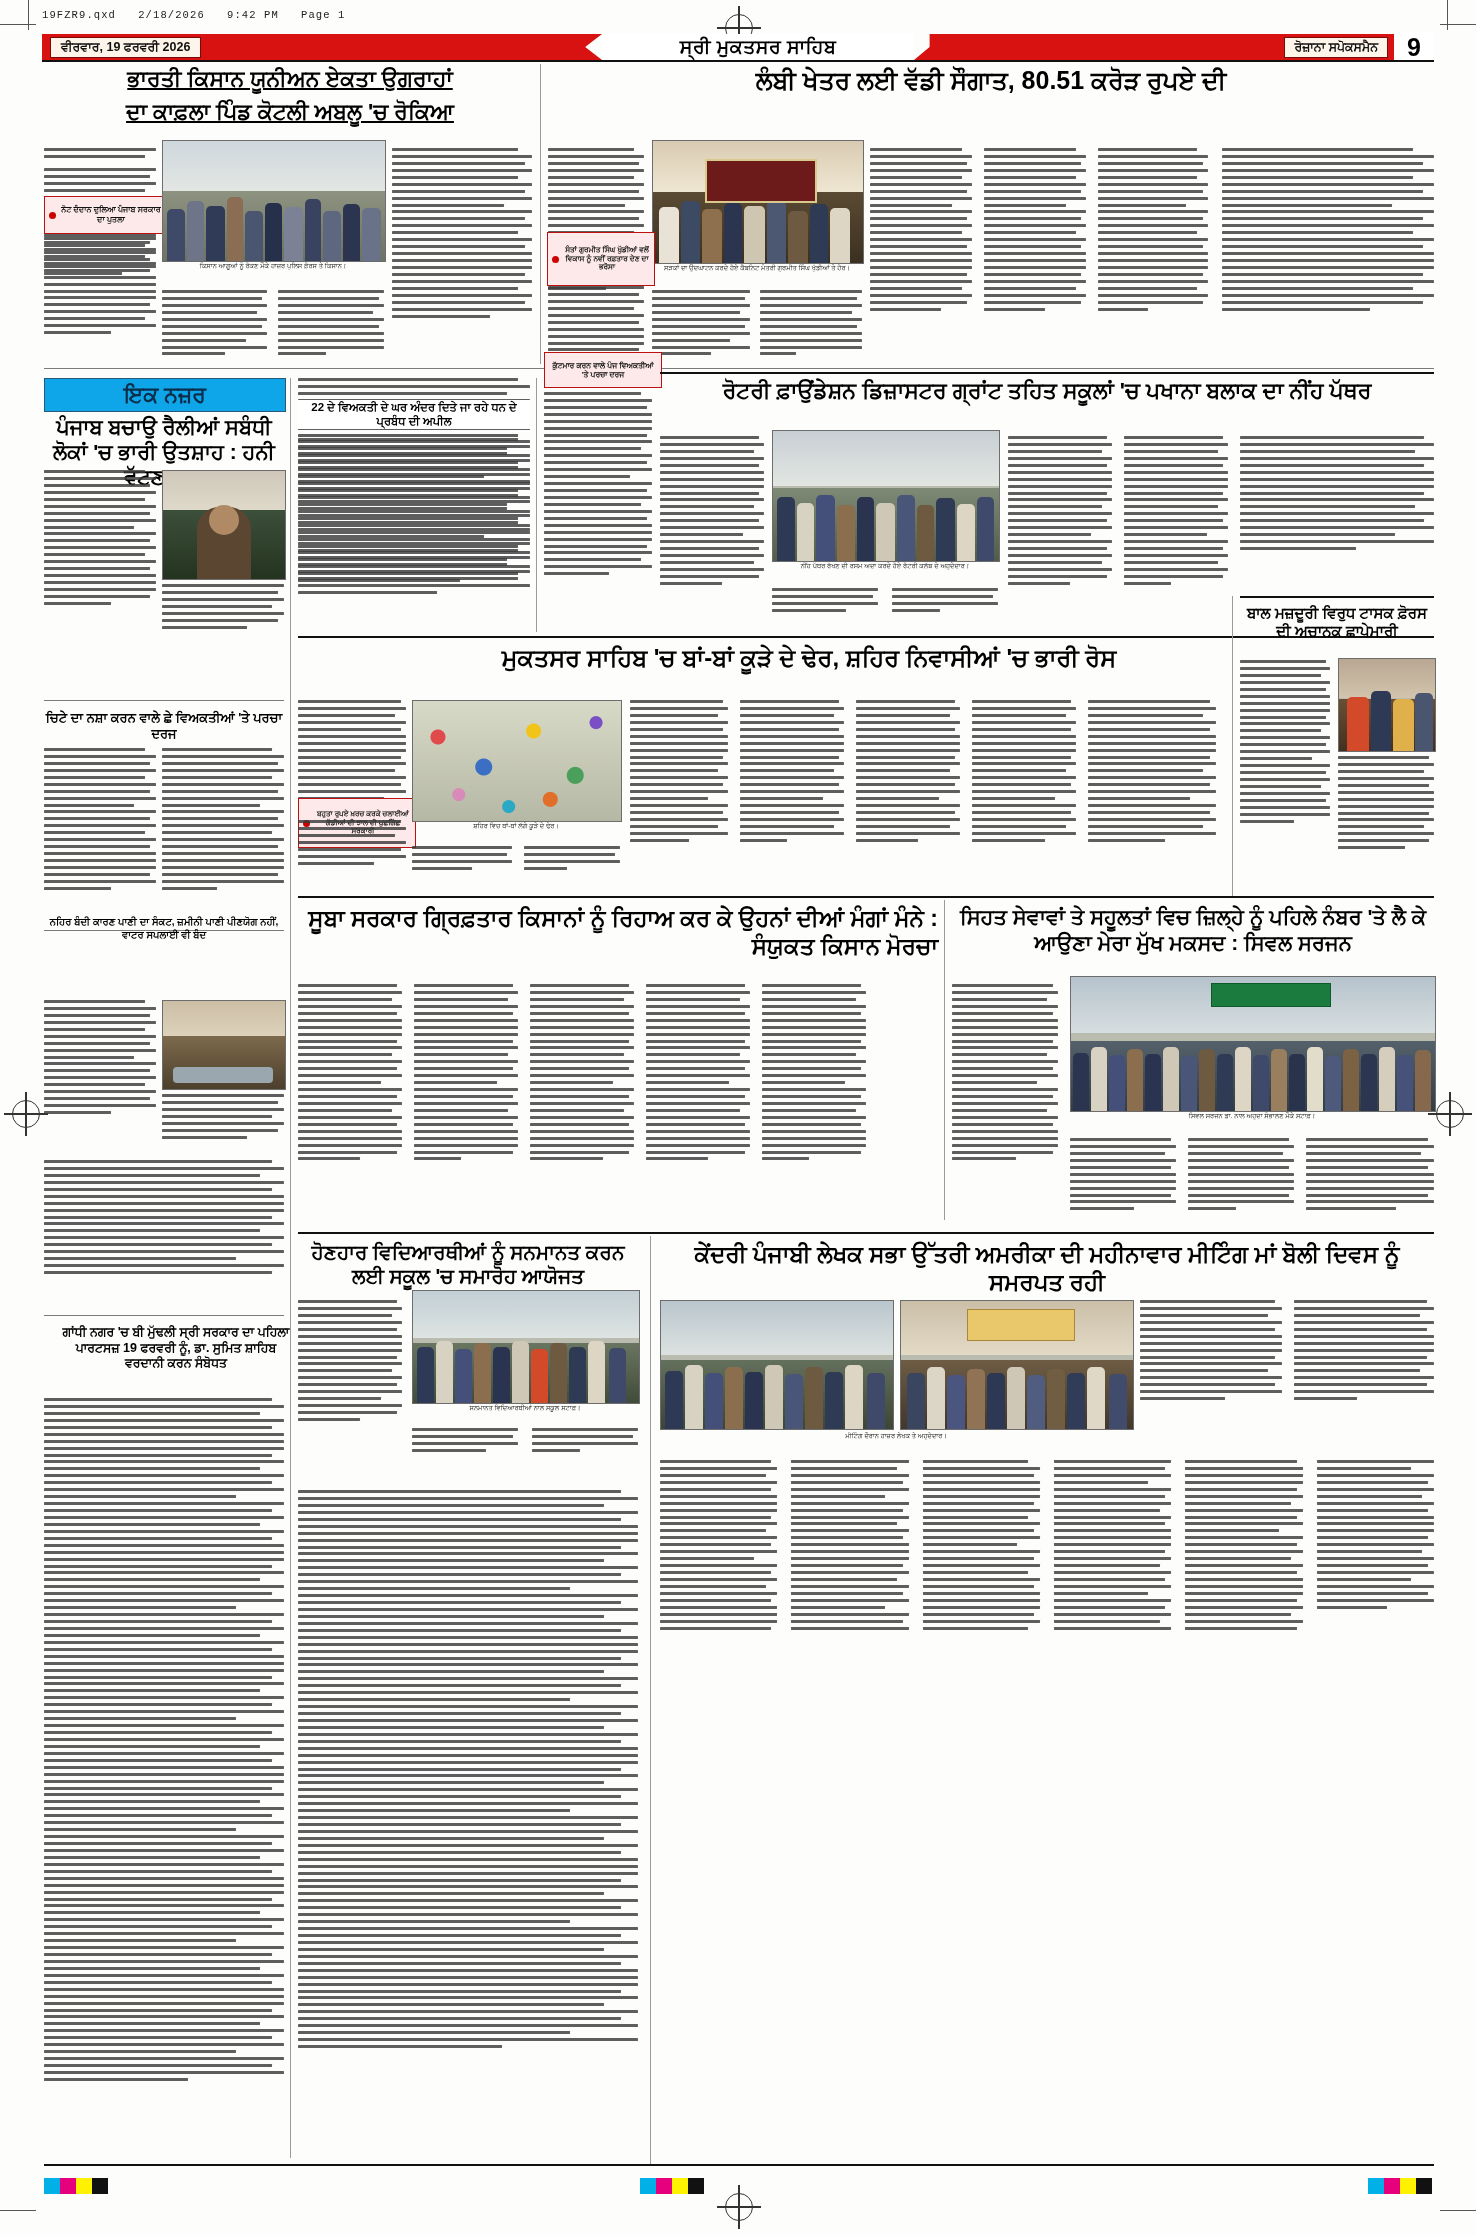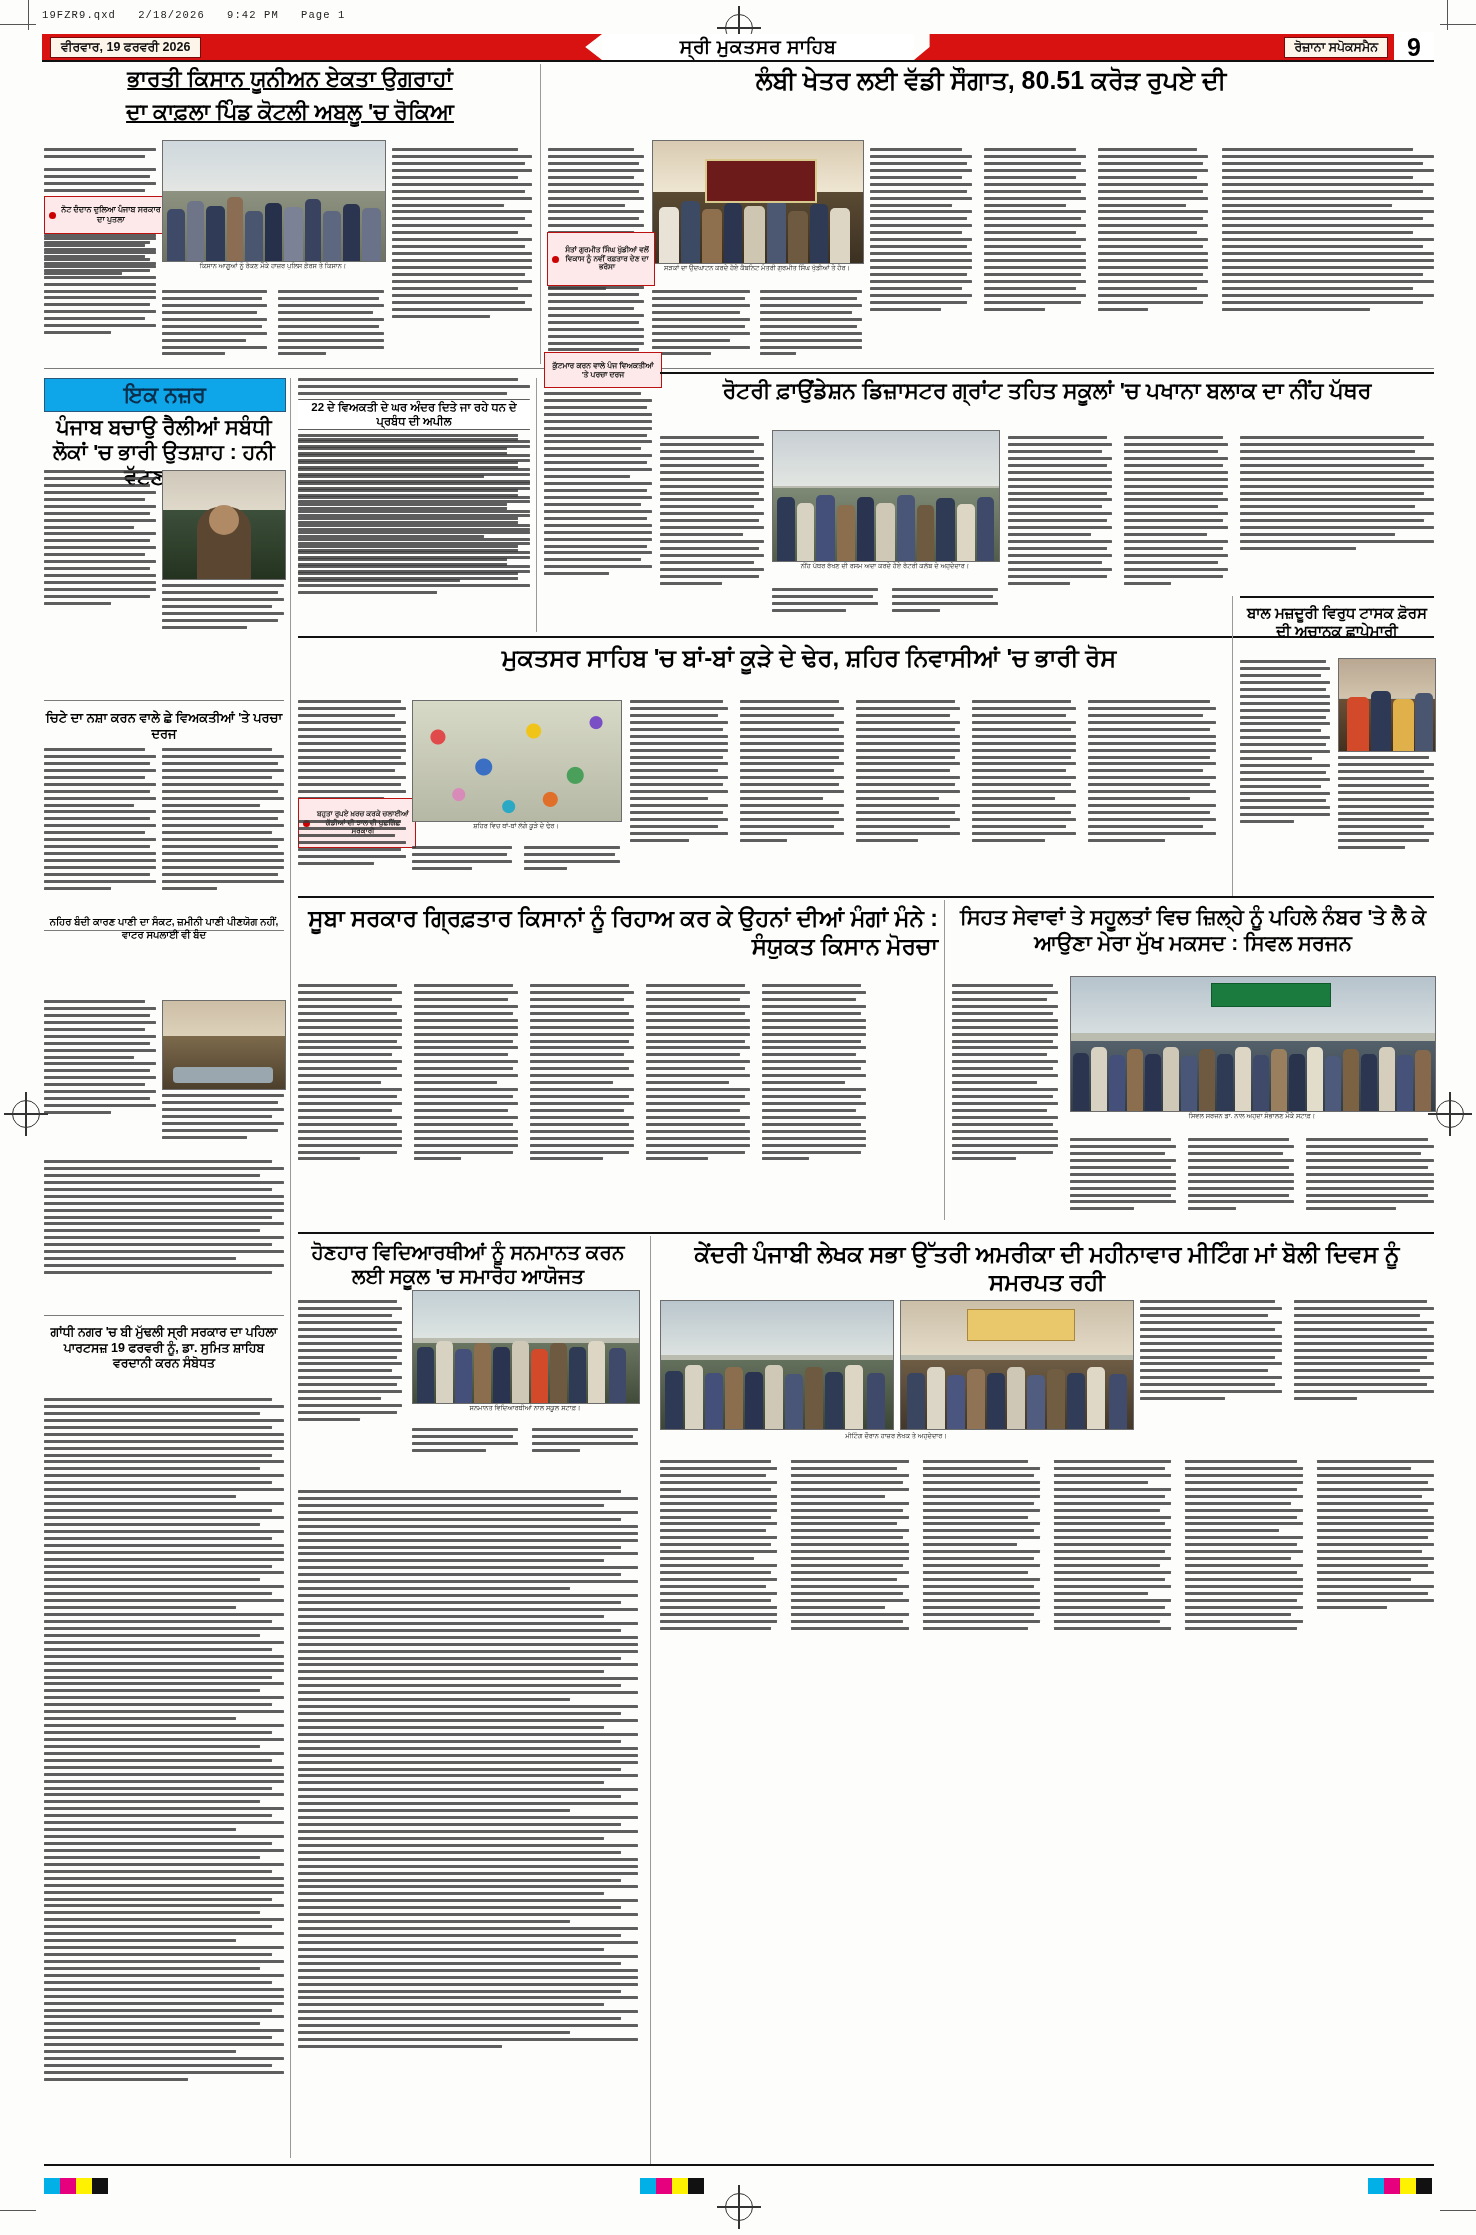--- a/index.html
+++ b/index.html
@@ -588,7 +588,7 @@
 
   <div class="hr-rule" style="left:44px;top:1315px;width:240px;"></div>
 
-  <div class="hl xs" style="position:absolute;left:44px;top:1325px;width:240px;font-size:12.5px;line-height:1.25;">ਗਾਂਧੀ ਨਗਰ 'ਚ ਬੀ ਮੁੱਢਲੀ ਸ੍ਰੀ ਸਰਕਾਰ ਦਾ ਪਹਿਲਾ ਪਾਰਟਸਜ਼ 19 ਫਰਵਰੀ ਨੂੰ, ਡਾ. ਸੁਮਿਤ ਸ਼ਾਹਿਬ ਵਰਦਾਨੀ ਕਰਨ ਸੰਬੋਧਤ</div>
+  <div class="hl xs" style="position:absolute;left:56px;top:1325px;width:240px;font-size:12.5px;line-height:1.25;">ਗਾਂਧੀ ਨਗਰ 'ਚ ਬੀ ਮੁੱਢਲੀ ਸ੍ਰੀ ਸਰਕਾਰ ਦਾ ਪਹਿਲਾ ਪਾਰਟਸਜ਼ 19 ਫਰਵਰੀ ਨੂੰ, ਡਾ. ਸੁਮਿਤ ਸ਼ਾਹਿਬ ਵਰਦਾਨੀ ਕਰਨ ਸੰਬੋਧਤ</div>
   <div class="tx" style="left:44px;top:1398px;width:240px;height:760px;">
     <div class="ln s95"></div>
       <div class="ln s100"></div>

